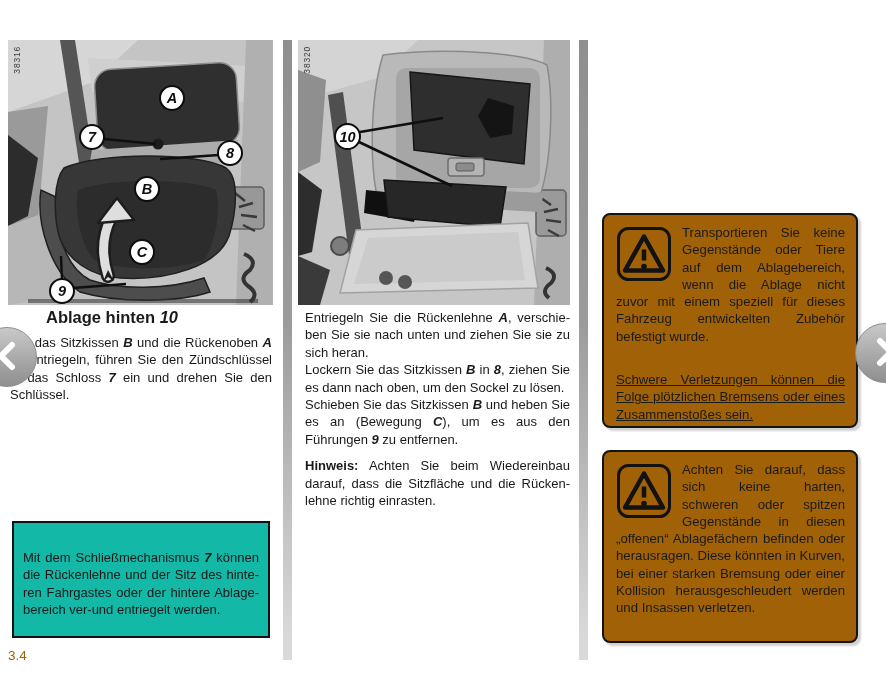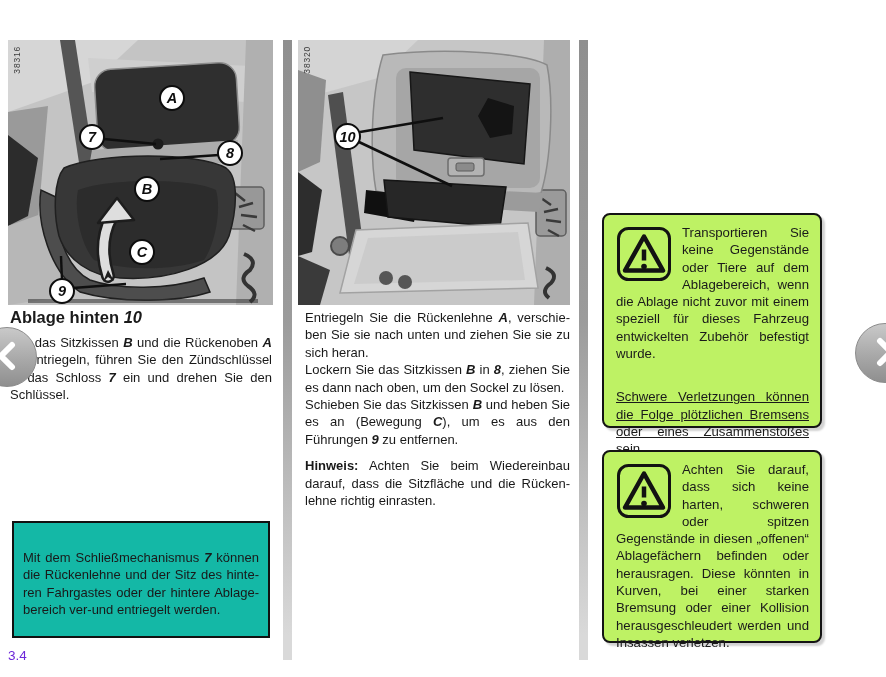--- a/index.html
+++ b/index.html
@@ -34,7 +34,7 @@
 
   .note-box { position: absolute; left: 12px; top: 521px; width: 258px; height: 117px; border: 2px solid #111; background: #14b8a6; padding: 26px 9px 0 9px; }
 
-  .warning-box { position: absolute; left: 602px; width: 220px; border: 2px solid #141414; border-radius: 8px; background: #bef264; padding: 9px 11px 12px 12px; box-shadow: 3px 3px 2px rgba(0,0,0,.18); }
+  .warning-box { position: absolute; left: 602px; width: 256px; border: 2px solid #141414; border-radius: 8px; background: #a16207; padding: 9px 11px 12px 12px; box-shadow: 3px 3px 2px rgba(0,0,0,.18); }
   .wb1 { top: 213px; height: 215px; }
   .wb2 { top: 450px; height: 193px; }
   .warning-box p { font-size: 13.2px; line-height: 17.3px; text-align: justify; }

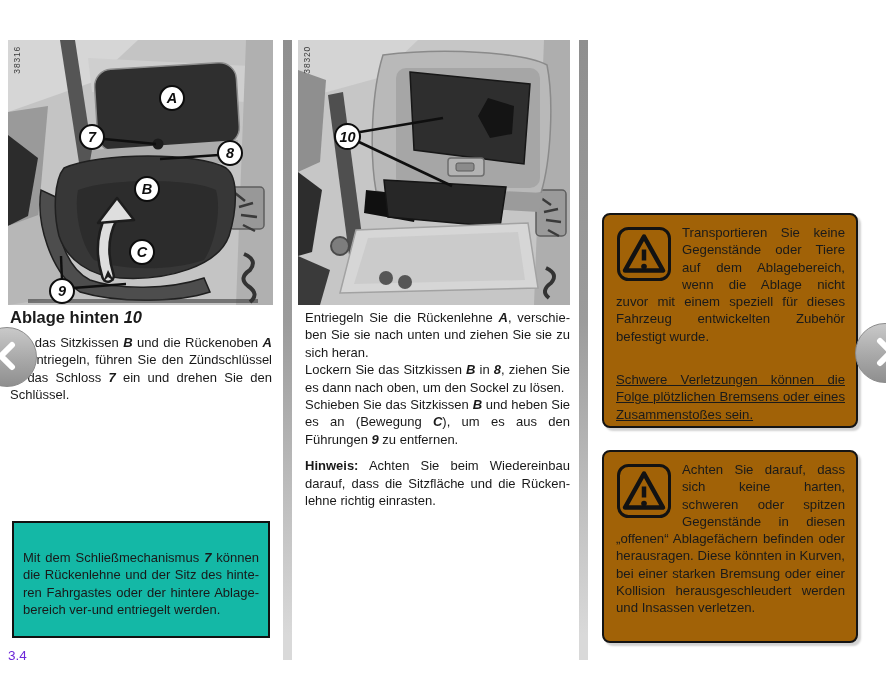--- a/index.html
+++ b/index.html
@@ -25,7 +25,7 @@
 
   
   .leftcol { position: absolute; left: 10px; top: 308px; width: 262px; }
-  .leftcol h2 { font-size: 16.5px; font-weight: bold; margin-bottom: 7px; }
+  .leftcol h2 { font-size: 16.5px; font-weight: bold; margin-bottom: 7px; margin-left: 36px; }
   .body-p { font-size: 13px; line-height: 17.4px; text-align: justify; color: #191919; }
   .midcol { position: absolute; left: 305px; top: 309px; width: 265px; }
   .midcol .hinweis { margin-top: 9px; }

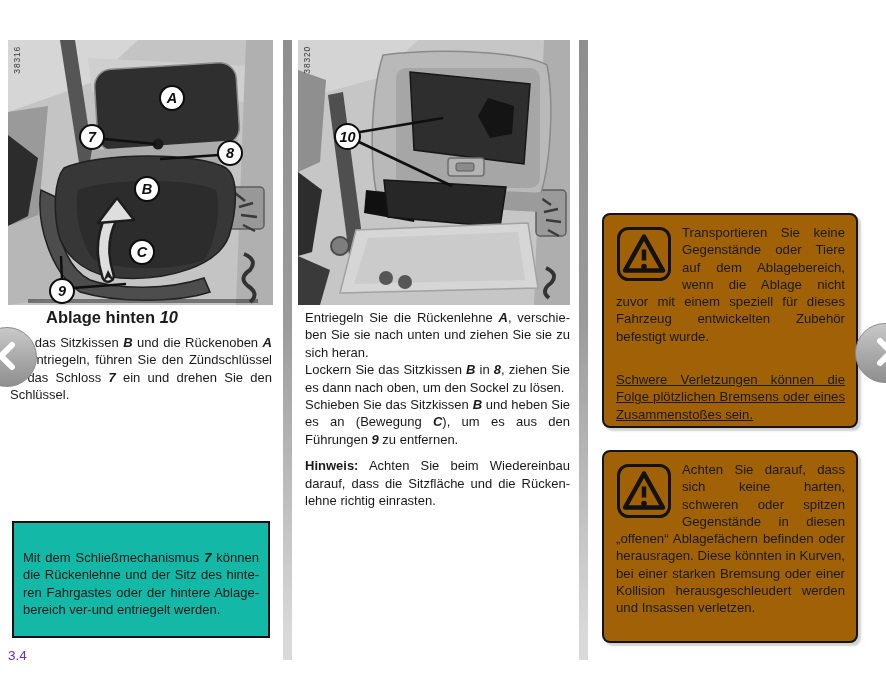--- a/index.html
+++ b/index.html
@@ -41,7 +41,7 @@
   .warning-box p + p { margin-top: 26px; text-decoration: underline; }
   .warn-icon { float: left; width: 56px; height: 56px; margin: 2px 10px 8px 0; }
 
-  .pagenum { position: absolute; left: 8px; top: 648px; font-size: 13.5px; color: #6d28d9; }
+  .pagenum { position: absolute; left: 8px; top: 648px; font-size: 13.5px; color: #a16207; }
 
   .navbtn { position: absolute; width: 60px; height: 60px; border-radius: 50%; border: 1px solid #8b8b8b; background: linear-gradient(180deg, #c9c9c9 0%, #a8a8a8 55%, #8f8f8f 100%); padding: 0; cursor: pointer; z-index: 5; display: flex; align-items: center; justify-content: center; }
   .nav-left { left: -23px; top: 327px; }

